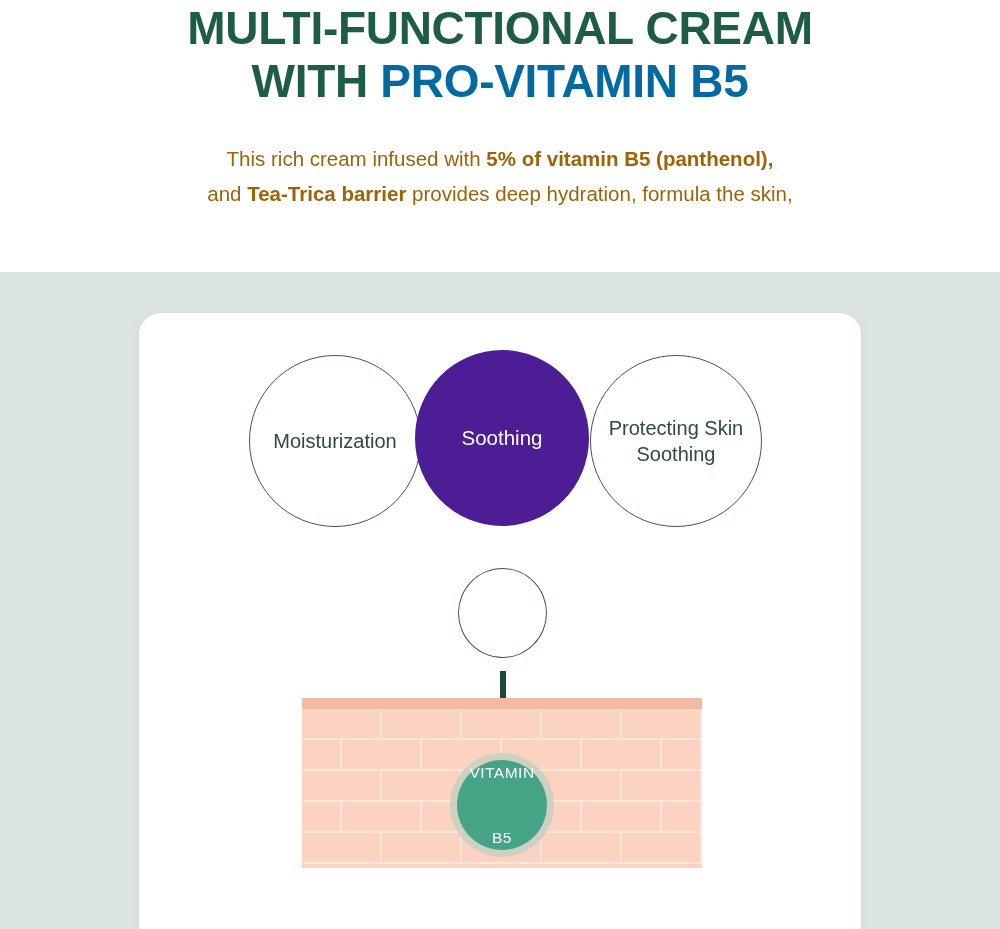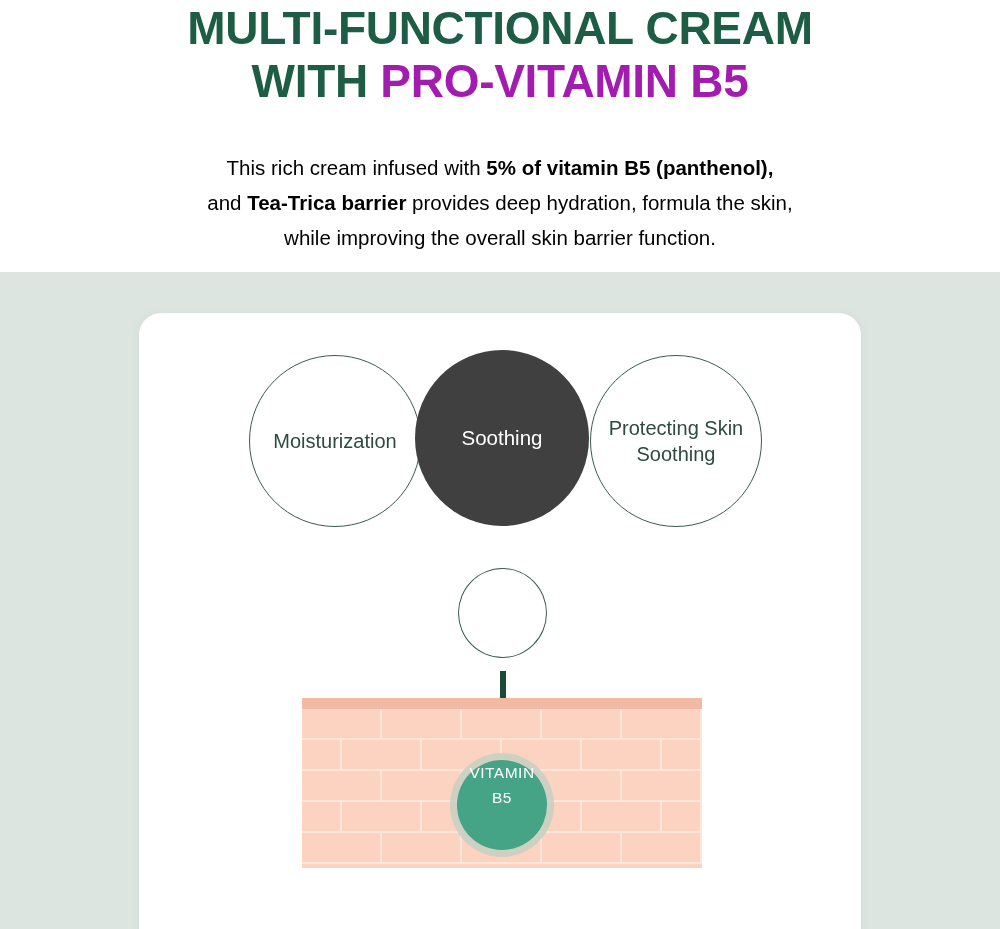--- a/index.html
+++ b/index.html
@@ -35,7 +35,7 @@
     color: #1d5c45;
   }
   .title .accent {
-    color: #a21caf;
+    color: #0369a1;
   }
   .subtitle {
     margin: 13px;

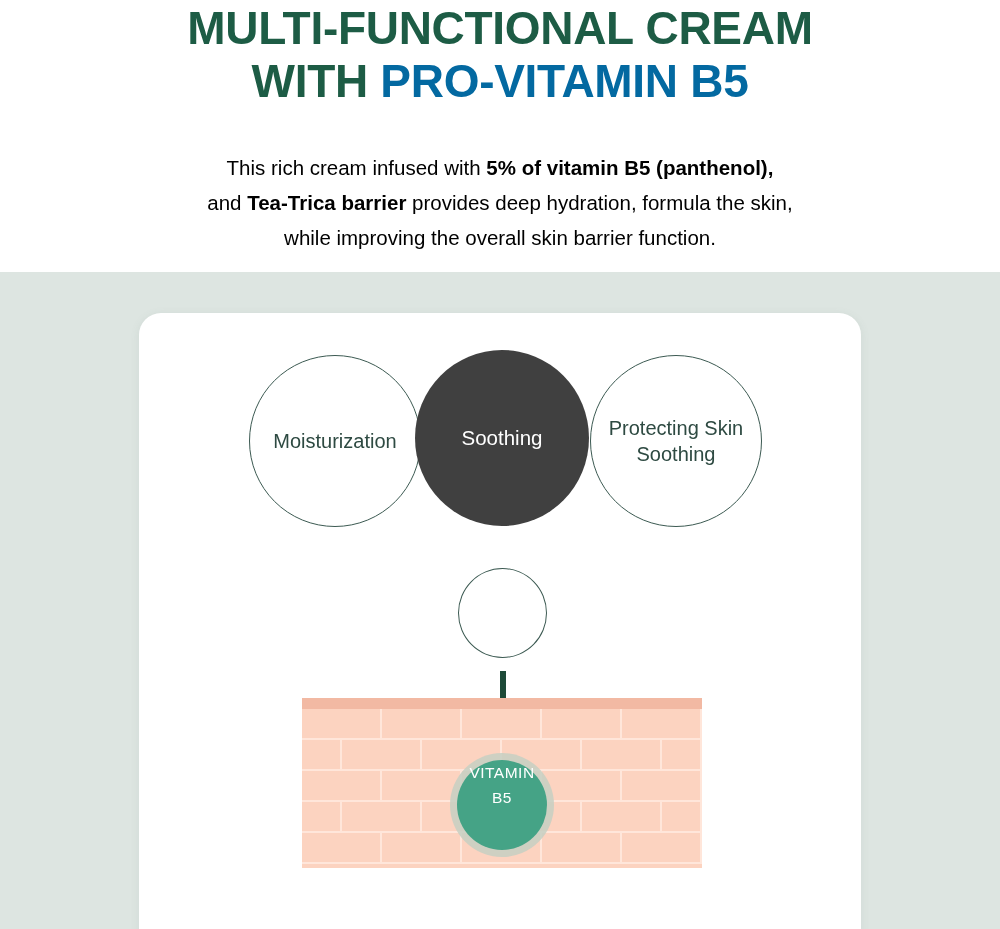--- a/index.html
+++ b/index.html
@@ -38,11 +38,11 @@
     color: #0369a1;
   }
   .subtitle {
-    margin: 13px;
+    margin: 4px;
     padding-top: 29px;
     font-size: 20.5px;
     line-height: 35px;
-    color: #000000;
+    color: #a16207;
     font-weight: normal;
   }
   .subtitle b {

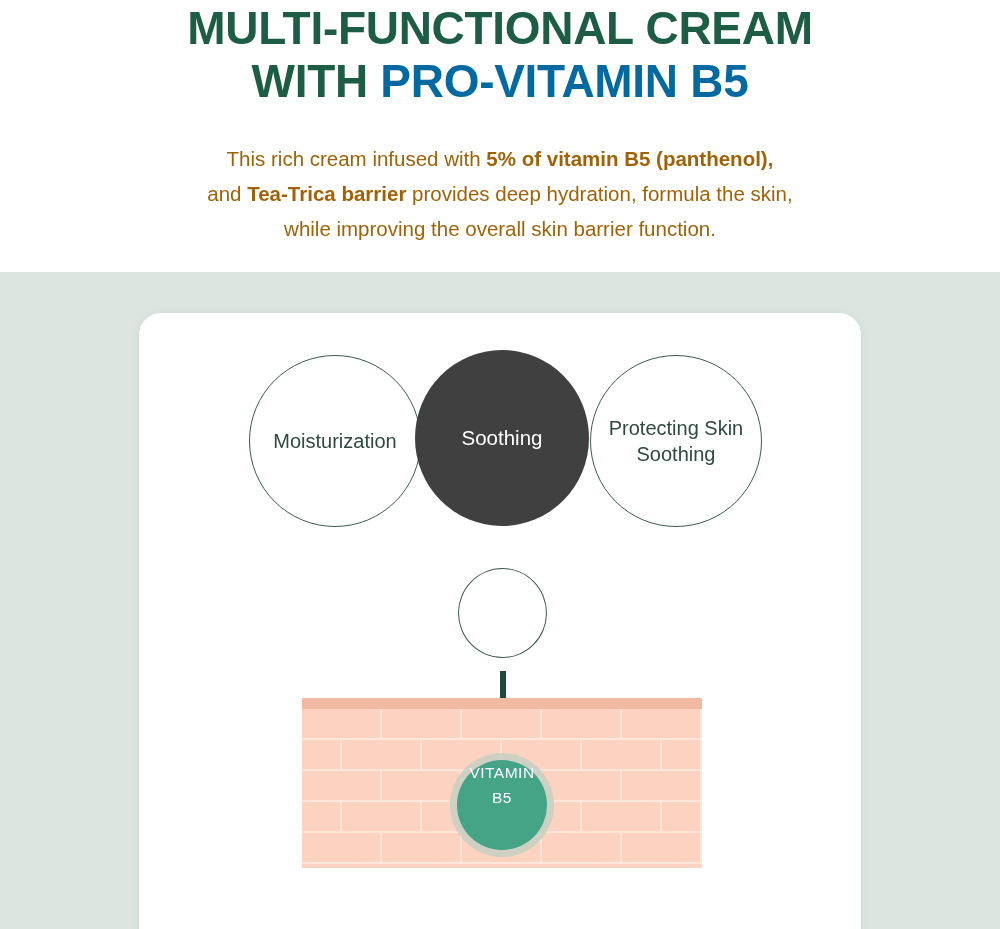--- a/index.html
+++ b/index.html
@@ -244,7 +244,6 @@
   <p class="subtitle">
     <span>This rich cream infused with </span><b>5% of vitamin B5 (panthenol),</b><br>
     <span>and </span><b>Tea-Trica barrier</b><span> provides deep hydration, formula the skin,</span><br>
-    <span>while improving the overall skin barrier function.</span>
   </p>
 </div>
 

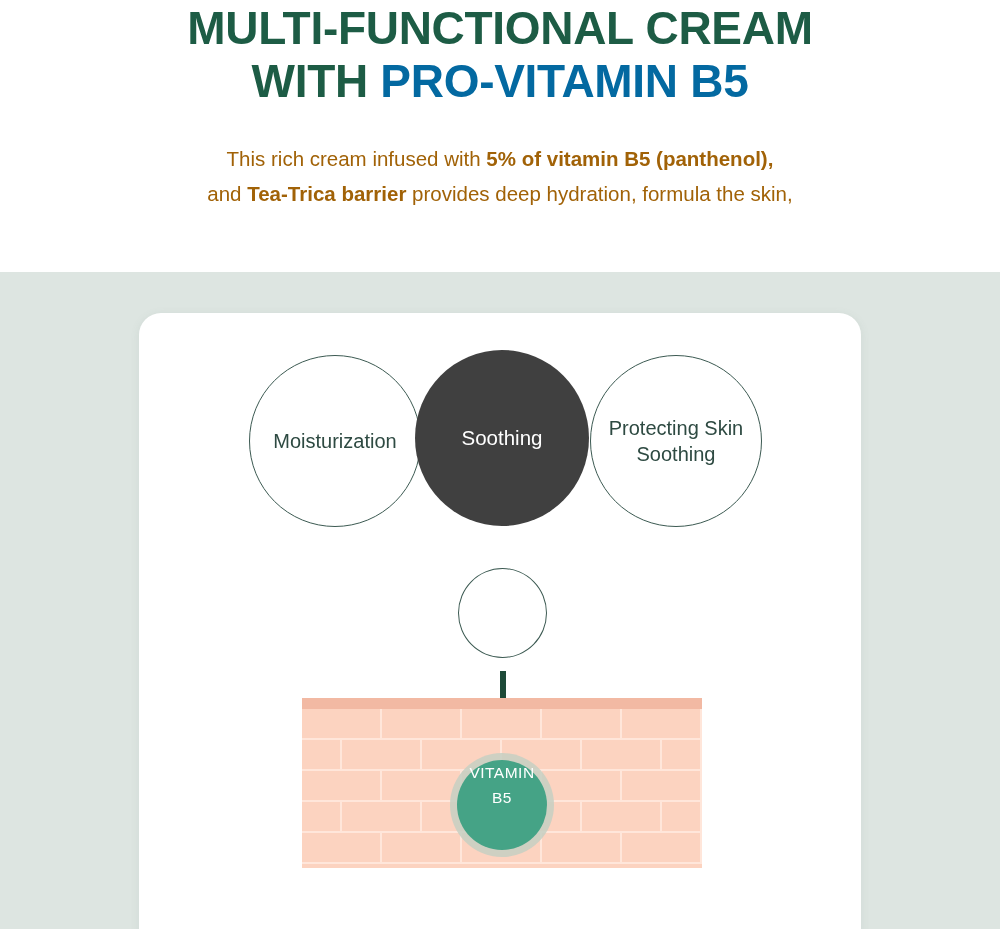--- a/index.html
+++ b/index.html
@@ -108,7 +108,7 @@
     width: 174px;
     height: 176px;
     border-radius: 50%;
-    background: #404040;
+    background: #4c1d95;
     display: flex;
     align-items: center;
     justify-content: center;

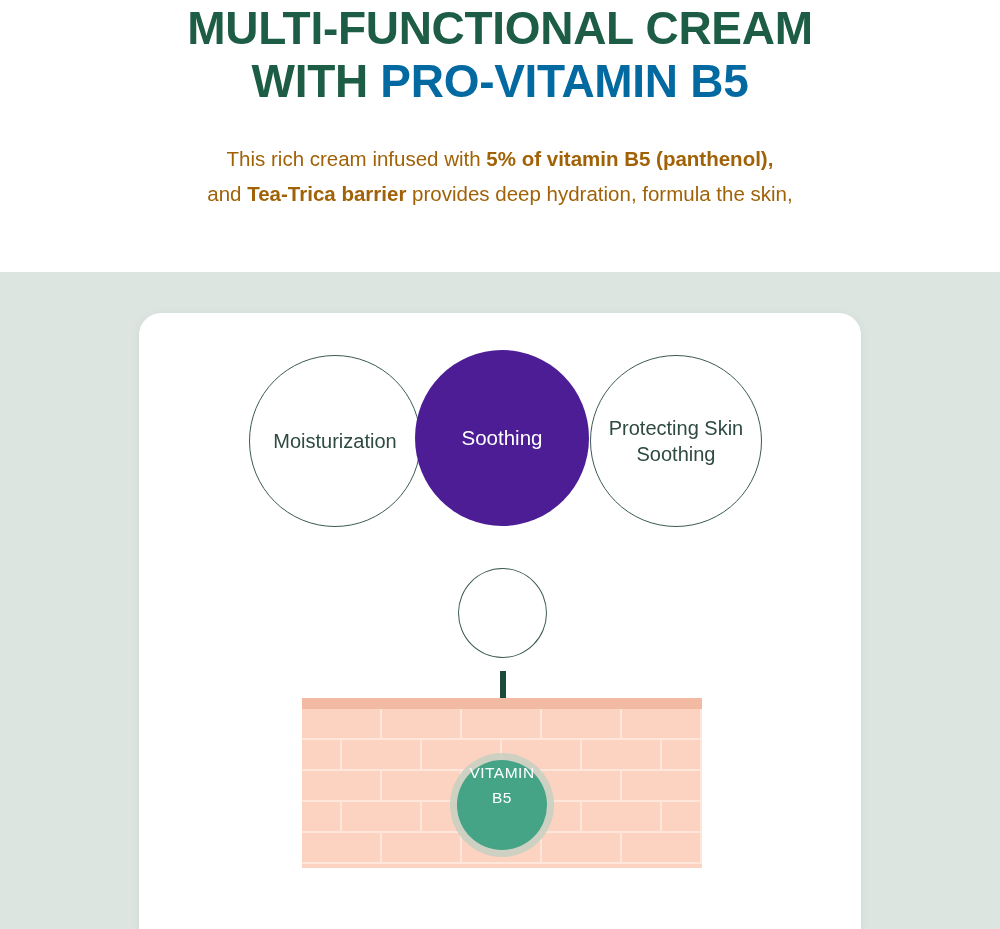--- a/index.html
+++ b/index.html
@@ -223,7 +223,7 @@
     display: flex;
     flex-direction: column;
     align-items: center;
-    justify-content: flex-start;
+    justify-content: space-between;
   }
   .b5-core span {
     color: #ffffff;

